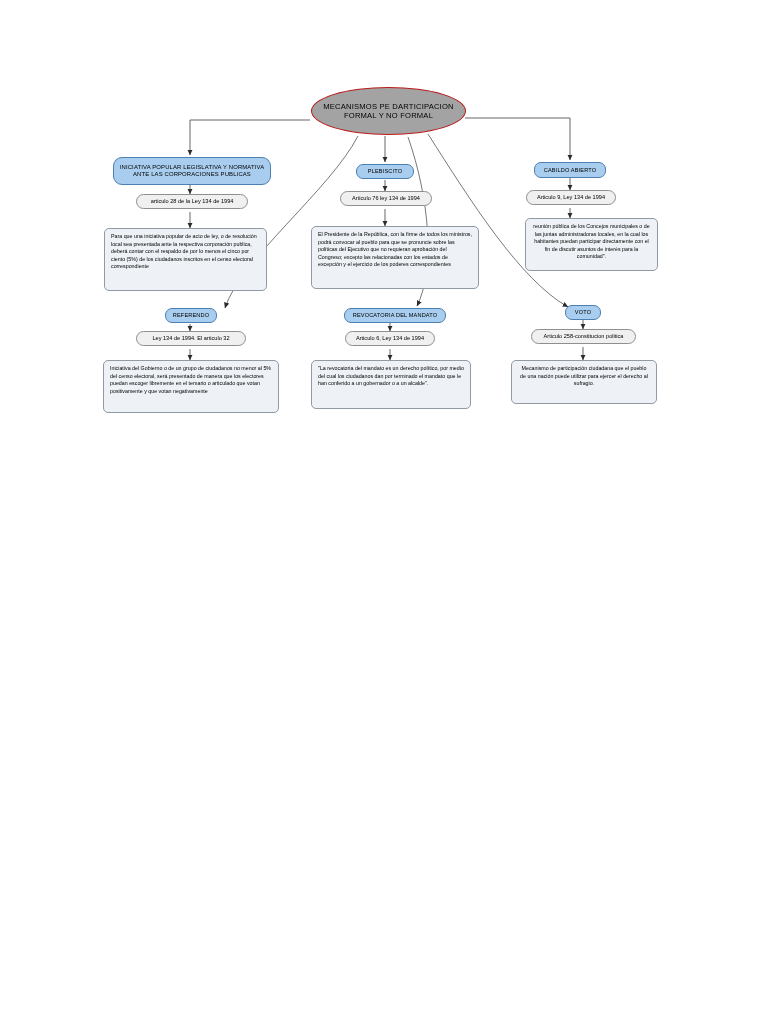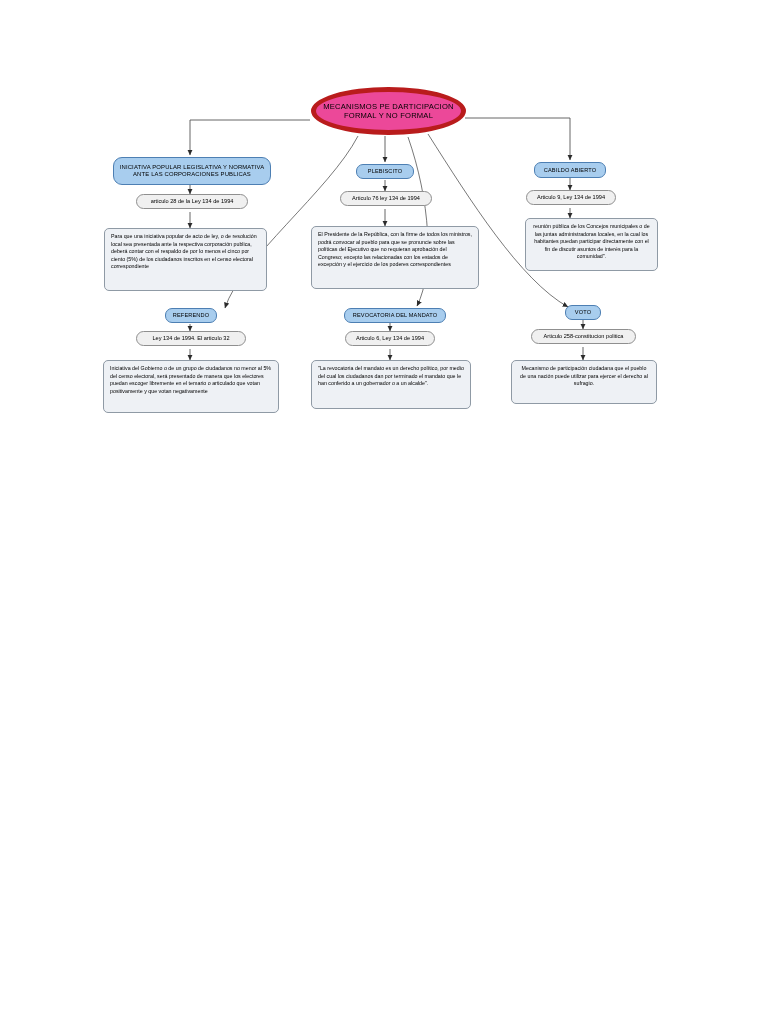--- a/index.html
+++ b/index.html
@@ -39,9 +39,9 @@
   }
   
   .root-ellipse {
-    border: 5px solid #b91c1c;
+    border: 1px solid #b91c1c;
     border-radius: 50%;
-    background: #ec4899;
+    background: #a3a3a3;
     font-size: 7.6px;
     letter-spacing: 0.2px;
     padding: 0 6px;

